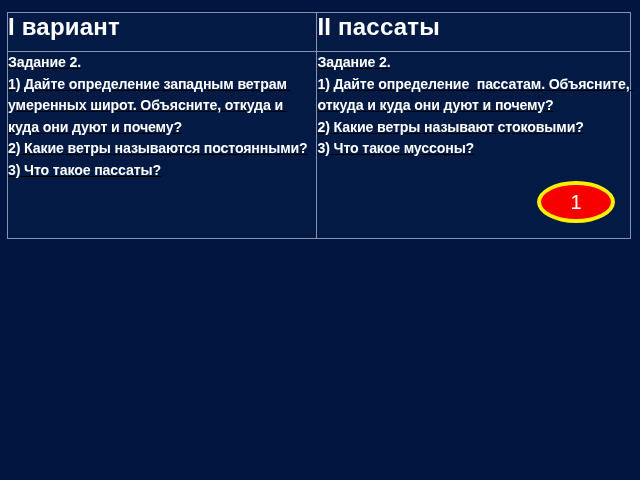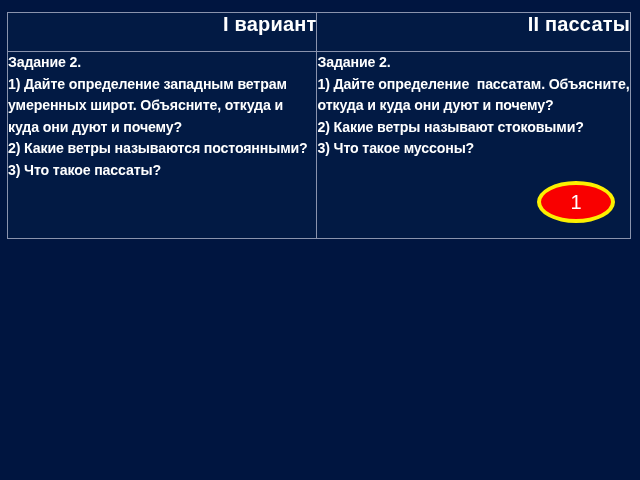--- a/index.html
+++ b/index.html
@@ -48,11 +48,11 @@
   }
 
   th.variant-head {
-    text-align: right;
+    text-align: left;
     vertical-align: middle;
     height: 38px;
     color: #ffffff;
-    font-size: 20px;
+    font-size: 24px;
     font-weight: bold;
     letter-spacing: 0.2px;
     padding: 0 4px 2px 4px;

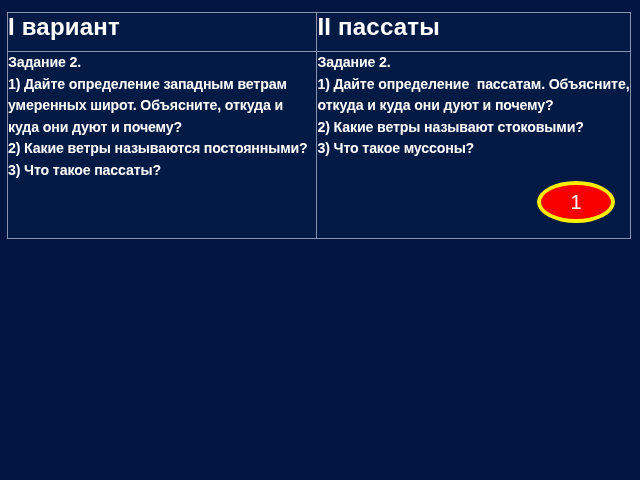--- a/index.html
+++ b/index.html
@@ -60,6 +60,7 @@
 
   td.variant-body {
     padding: 6px 5px 4px 6px;
+    text-decoration: underline;
   }
 
   .task-block {

